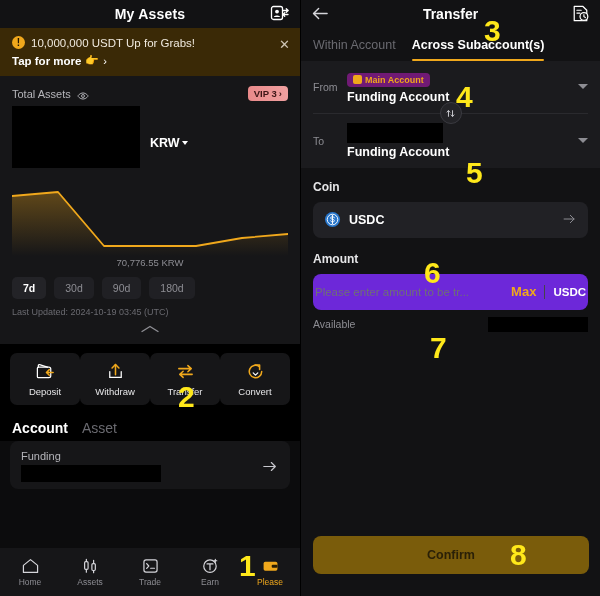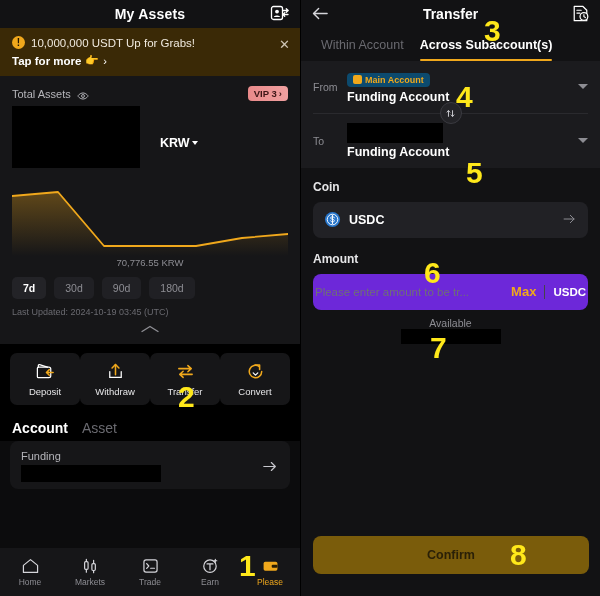--- a/index.html
+++ b/index.html
@@ -113,7 +113,7 @@
   .r-back { position:absolute; left:10px; top:5px; }
   .r-hist { position:absolute; right:10px; top:4px; }
 
-  .r-tabs { display:flex; gap:16px; padding:10px 12px 0 20px; background:#121214; }
+  .r-tabs { display:flex; gap:16px; padding:10px 12px 0 12px; background:#121214; }
   .r-tab { font-size:12.5px; color:#6a6a70; padding-bottom:9px; cursor:pointer; position:relative; }
   .r-tab.active { color:#fff; font-weight:bold; }
   .r-tab.active::after {

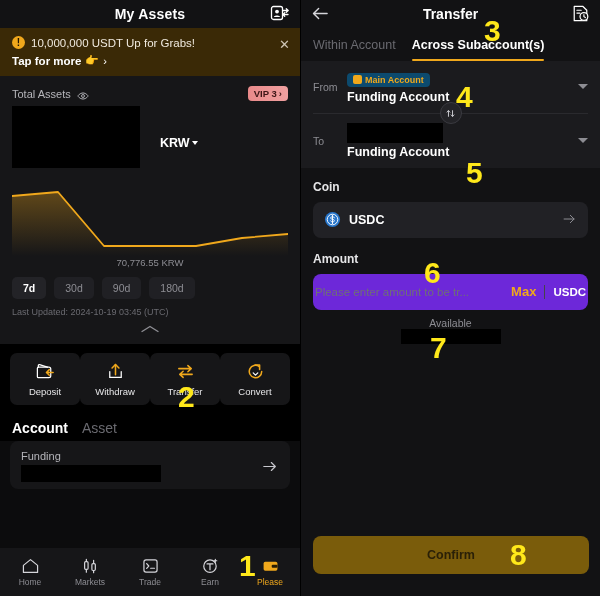--- a/index.html
+++ b/index.html
@@ -128,7 +128,7 @@
   .ft-main { flex:1; }
   .ft-badge {
     display:inline-flex; align-items:center; gap:3px;
-    background:#0c4a6e; color:#f0a81c; font-size:9px; font-weight:bold;
+    background:#701a75; color:#f0a81c; font-size:9px; font-weight:bold;
     padding:2px 6px; border-radius:4px; margin-bottom:3px;
   }
   .ft-badge-ic { width:9px; height:9px; background:#f0a81c; border-radius:2px; display:inline-block; }

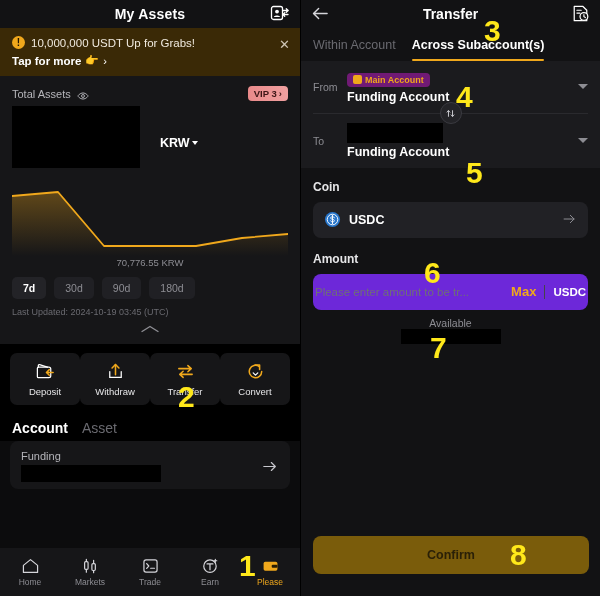--- a/index.html
+++ b/index.html
@@ -58,7 +58,7 @@
     padding:2px 6px; border-radius:4px;
     display:flex; align-items:center; gap:2px;
   }
-  .bal-row { display:flex; align-items:flex-end; gap:20px; margin-top:5px; height:62px;text-align:right; }
+  .bal-row { display:flex; align-items:flex-end; gap:10px; margin-top:5px; height:62px;text-align:right; }
   .redact { background:#000; display:block; }
   .bal-redact { width:128px; height:62px; }
   .krw { color:#fff; font-size:12.5px; font-weight:bold; display:flex; align-items:center; gap:2px; padding-bottom:18px; }

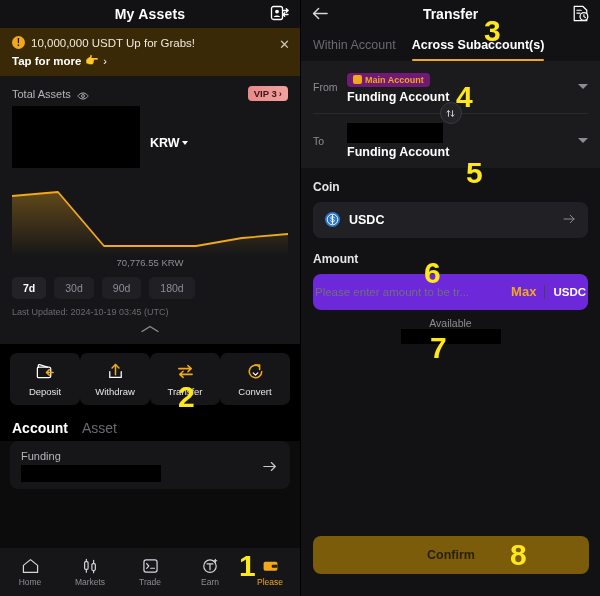--- a/index.html
+++ b/index.html
@@ -165,7 +165,7 @@
   .amt-sep { width:1px; height:14px; background:#44444c; }
   .amt-unit { color:#fff; font-size:11.5px; font-weight:bold; padding-left:8px; }
 
-  .avail-row { display:flex; align-items:center; justify-content:space-between; margin-top:7px;flex-direction:column; }
+  .avail-row { display:flex; align-items:center; justify-content:space-between; margin-top:7px; }
   .avail-label { color:#8d8d93; font-size:10.5px; }
   .avail-redact { width:100px; height:15px; }
 

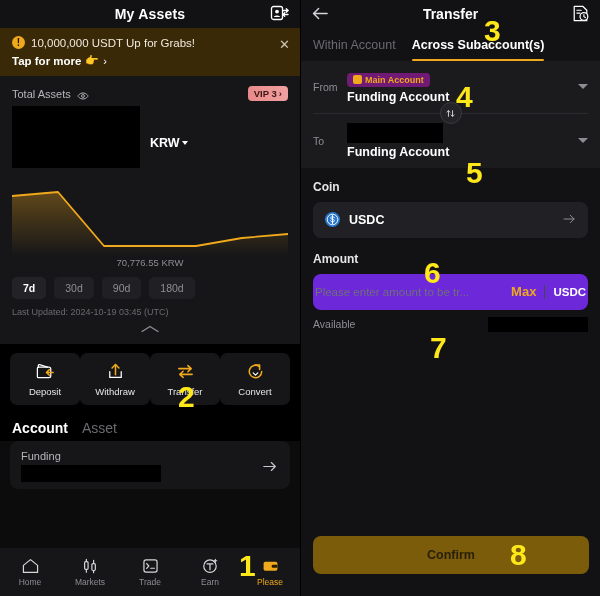--- a/index.html
+++ b/index.html
@@ -340,7 +340,7 @@
           <rect x="12.6" y="7.2" width="4" height="8" rx="1.3" fill="none" stroke="#d5d5da" stroke-width="1.4"></rect>
           <path d="M14.6 3.4v3.5M14.6 15.4v2.4" stroke="#d5d5da" stroke-width="1.4" stroke-linecap="round"></path>
         </svg>
-        <span class="nav-label">Markets</span>
+        <span class="nav-label">Assets</span>
       </div>
       <div class="nav-item">
         <svg viewBox="0 0 22 20" width="19" height="18">

